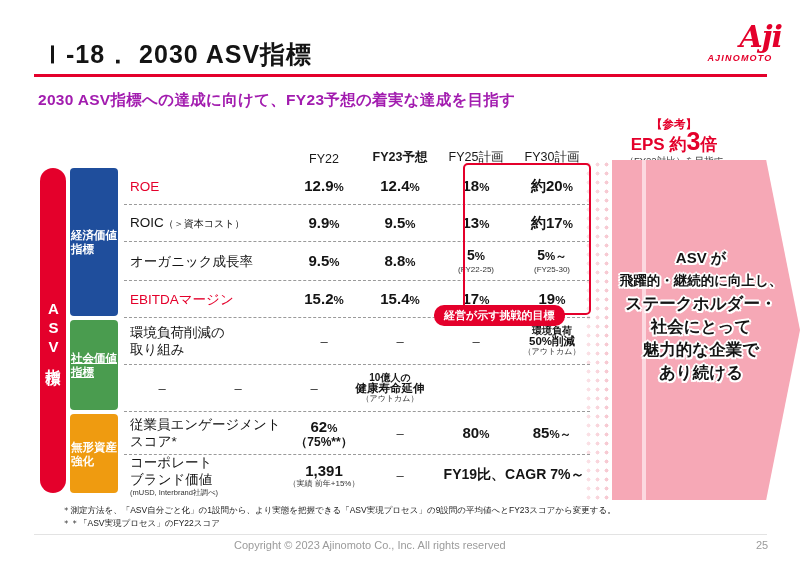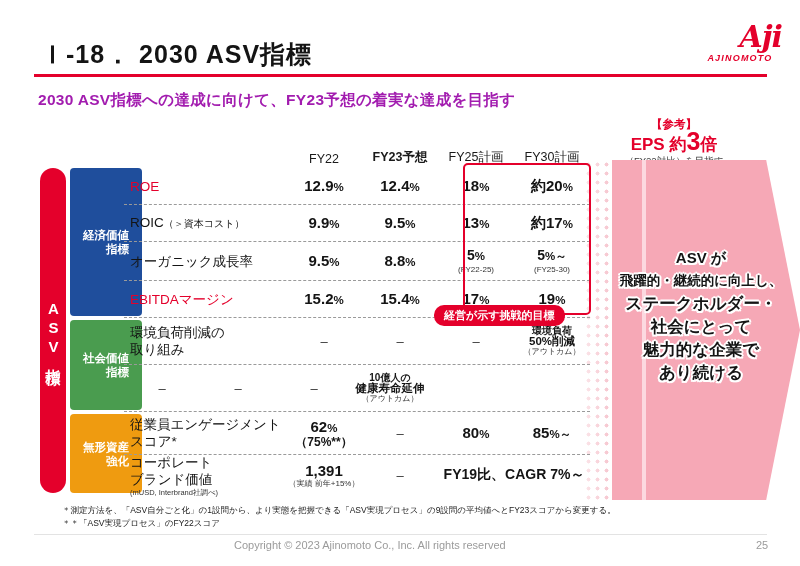--- a/index.html
+++ b/index.html
@@ -54,8 +54,8 @@
   .asv-pill{position:absolute;left:40px;top:168px;width:26px;height:325px;
     background:#e4002b;border-radius:13px;color:#fff;font-weight:700;font-size:15px;
     display:flex;flex-direction:column;align-items:center;justify-content:center;line-height:20px;}
-  .cat{position:absolute;left:70px;width:72px;color:#fff;font-weight:700;font-size:11.5px;
-    display:flex;align-items:center;justify-content:center;text-align:right;line-height:14px;}
+  .cat{position:absolute;left:70px;width:48px;color:#fff;font-weight:700;font-size:11.5px;
+    display:flex;align-items:center;justify-content:center;text-align:left;line-height:14px;}
   .cat-eco{top:168px;height:148px;background:#1f4e9c;border-radius:4px;}
   .cat-soc{top:320px;height:90px;background:#4a9c4f;border-radius:4px;}
   .cat-int{top:414px;height:79px;background:#ef9b10;border-radius:4px;}

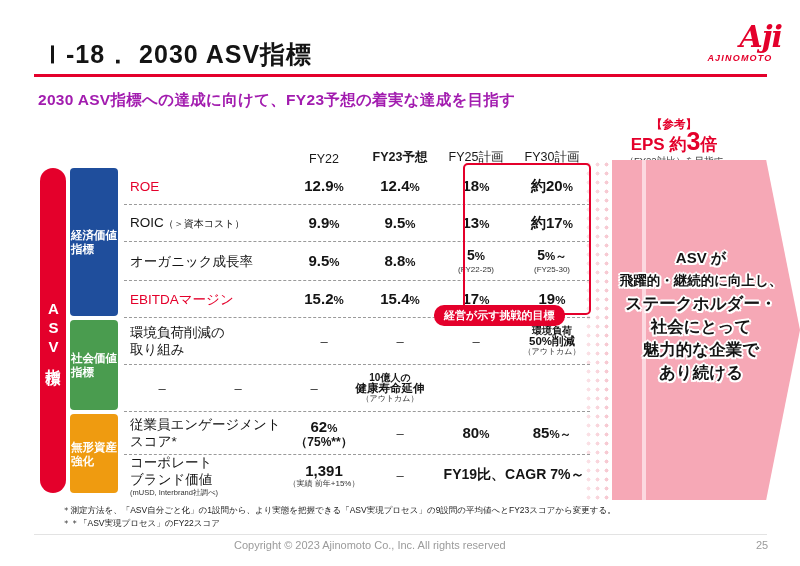--- a/index.html
+++ b/index.html
@@ -147,7 +147,7 @@
 指標</span>
   </div>
   <div class="cat cat-soc">
-    <span style="white-space:pre-line;">社会価値
+    <span style="white-space:pre-line;text-decoration:underline;">社会価値
 指標</span>
   </div>
   <div class="cat cat-int">

